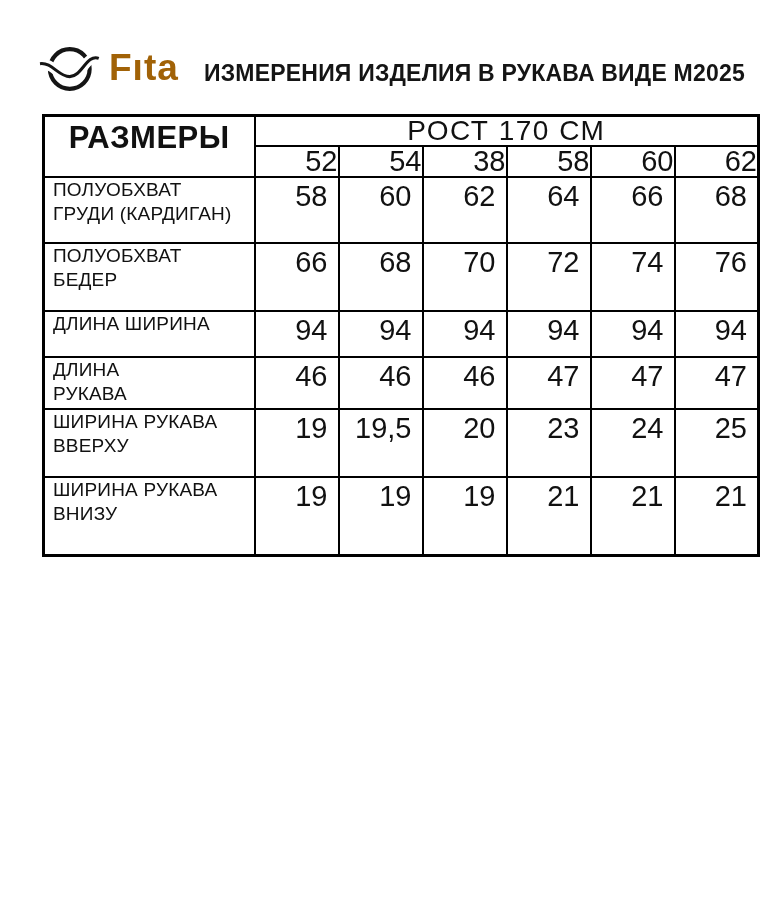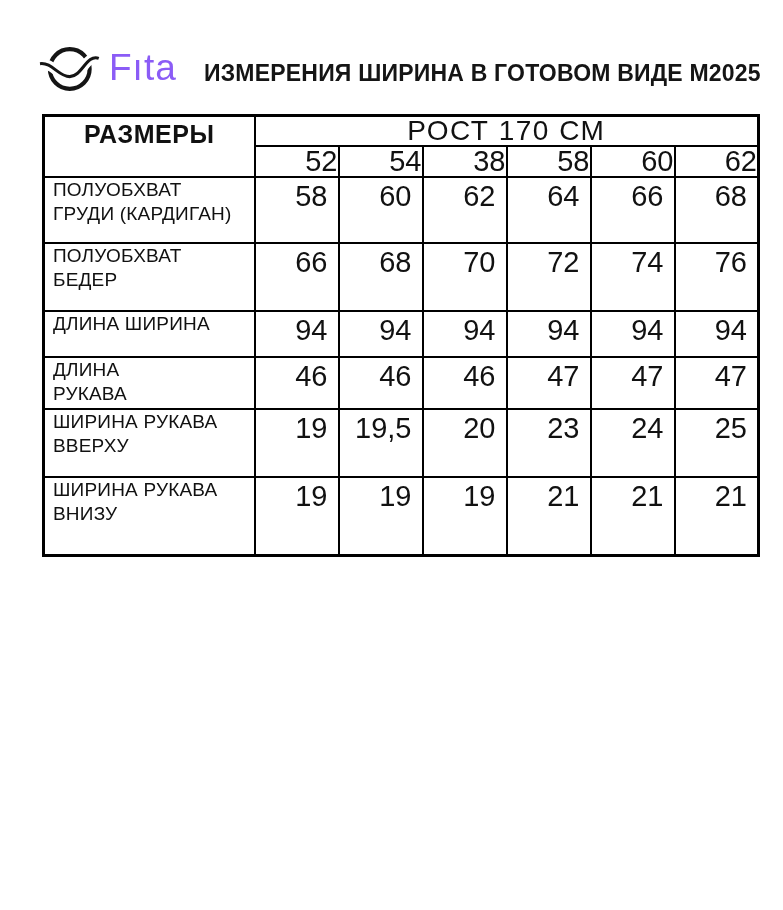--- a/index.html
+++ b/index.html
@@ -25,9 +25,10 @@
   .brand-name {
     font-size: 37px;
     letter-spacing: 1px;
-    color: #8b5cf6;
+    color: #a16207;
     line-height: 1;
     padding-bottom: 4px;
+    font-weight: bold;
   }
   .page-title {
     position: absolute;

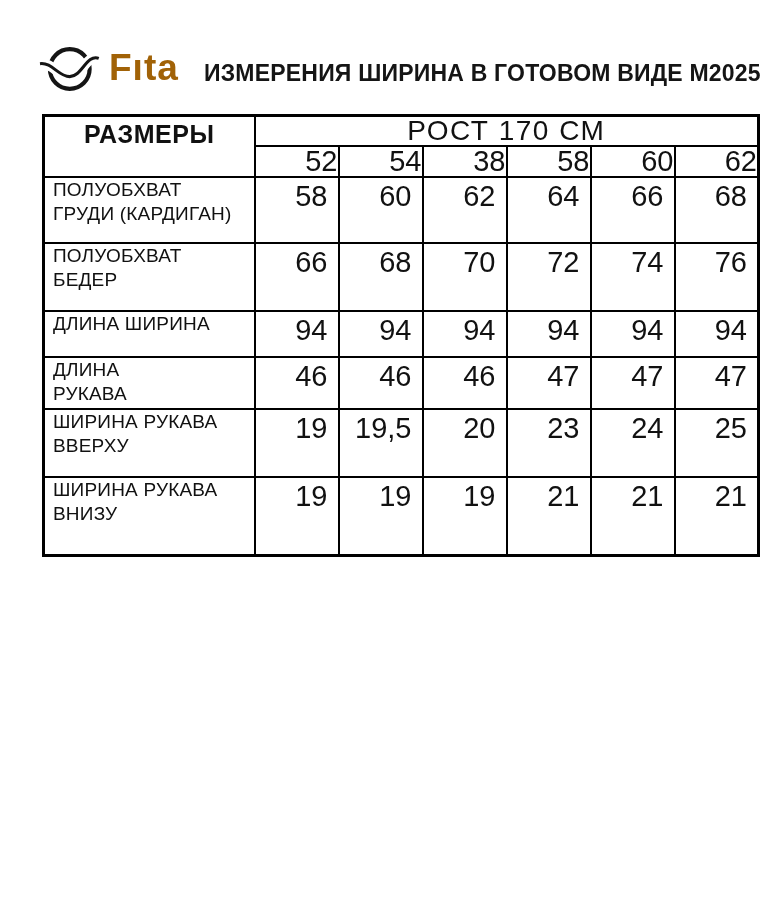--- a/index.html
+++ b/index.html
@@ -120,7 +120,7 @@
   <span class="brand-name">Fıta</span>
 </div>
 
-<h1 class="page-title">ИЗМЕРЕНИЯ ШИРИНА В ГОТОВОМ ВИДЕ М2025</h1>
+<h1 class="page-title">ИЗМЕРЕНИЯ ИЗДЕЛИЯ В РУКАВА ВИДЕ М2025</h1>
 
 <table class="size-table">
   <colgroup>

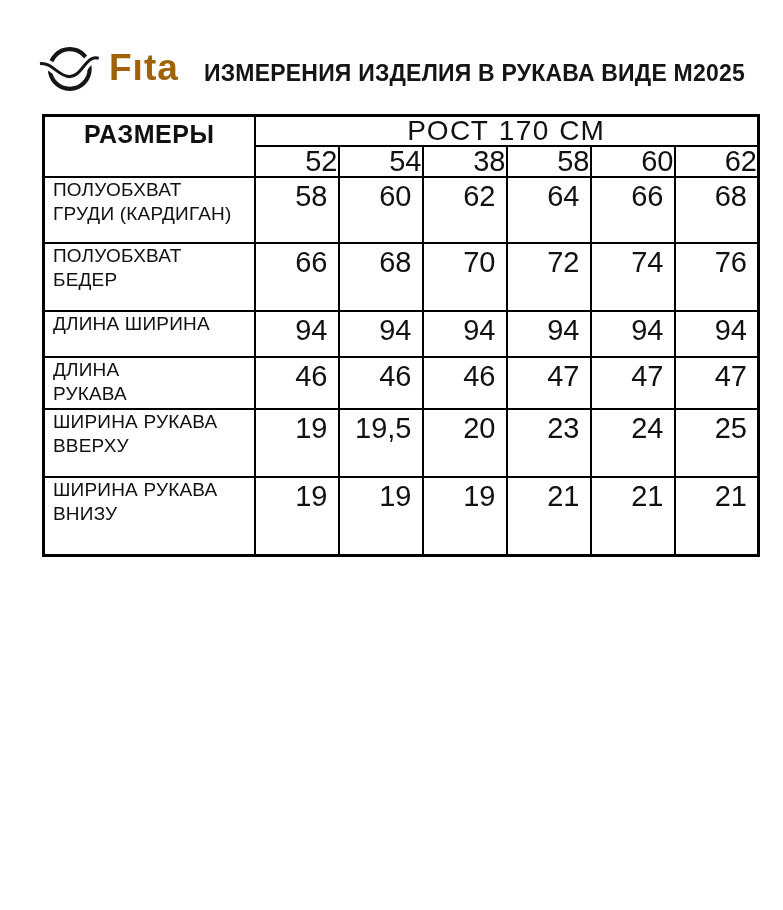--- a/index.html
+++ b/index.html
@@ -60,7 +60,7 @@
     vertical-align: top;
     text-align: center;
     font-weight: bold;
-    font-size: 25px;
+    font-size: 31px;
     letter-spacing: 0.5px;
     padding-top: 3px;
     margin-top: 44px;

